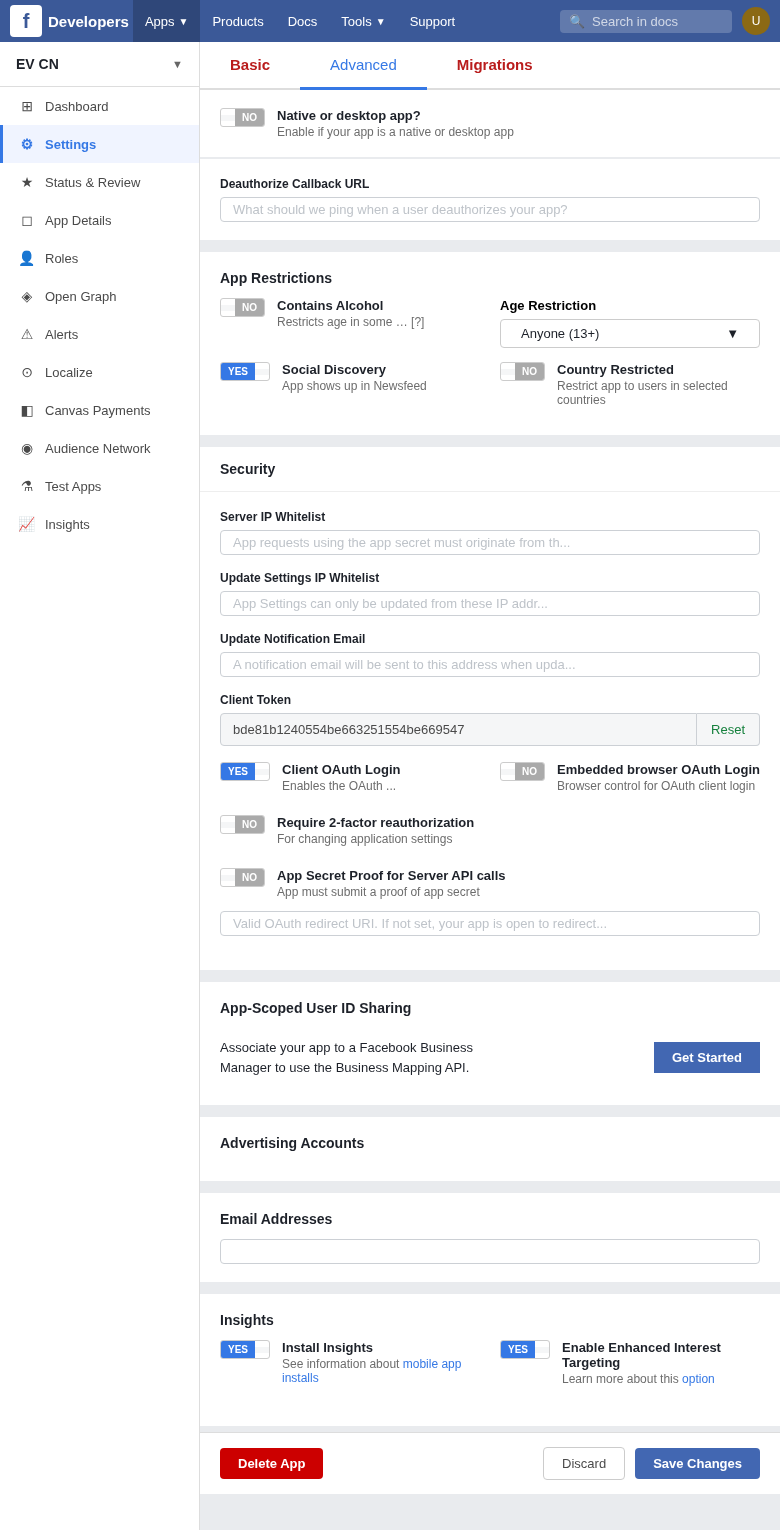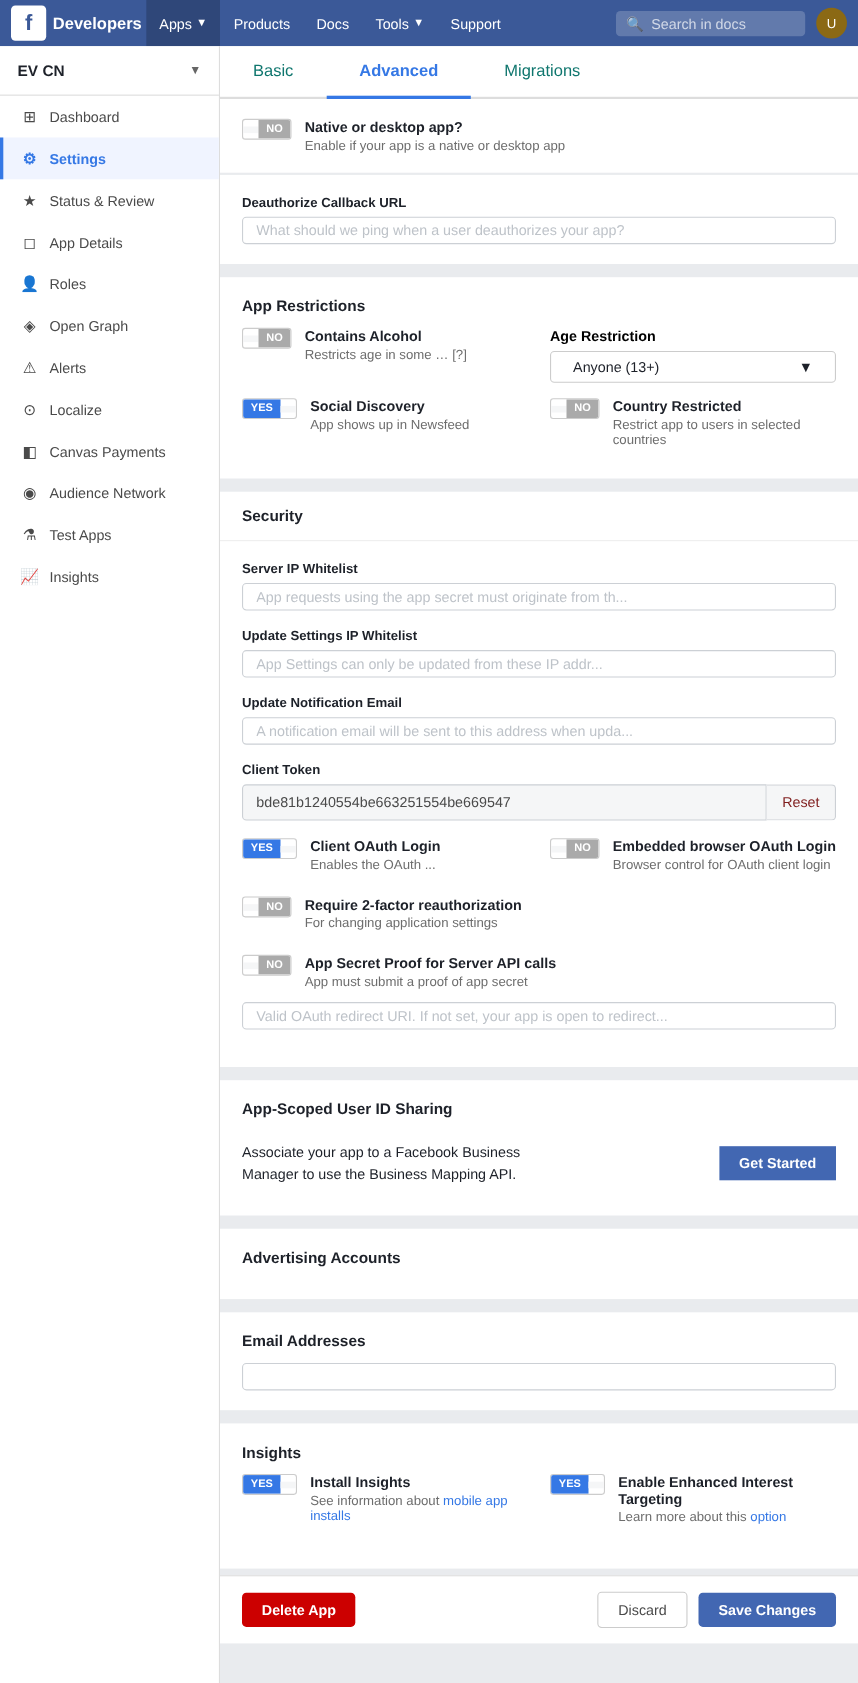--- a/index.html
+++ b/index.html
@@ -49,7 +49,7 @@
       background: #fff; display: flex; border-bottom: 2px solid #ddd;
     }
     .tab {
-      padding: 14px 30px; cursor: pointer; font-size: 15px; color: #0f766e; font-weight: 400; border-bottom: 3px solid transparent; margin-bottom: -2px;
+      padding: 14px 30px; cursor: pointer; font-size: 15px; color: #b91c1c; font-weight: 700; border-bottom: 3px solid transparent; margin-bottom: -2px;
     }
     .tab.active { color: #3578e5; border-bottom: 3px solid #3578e5; font-weight: 700; }
 

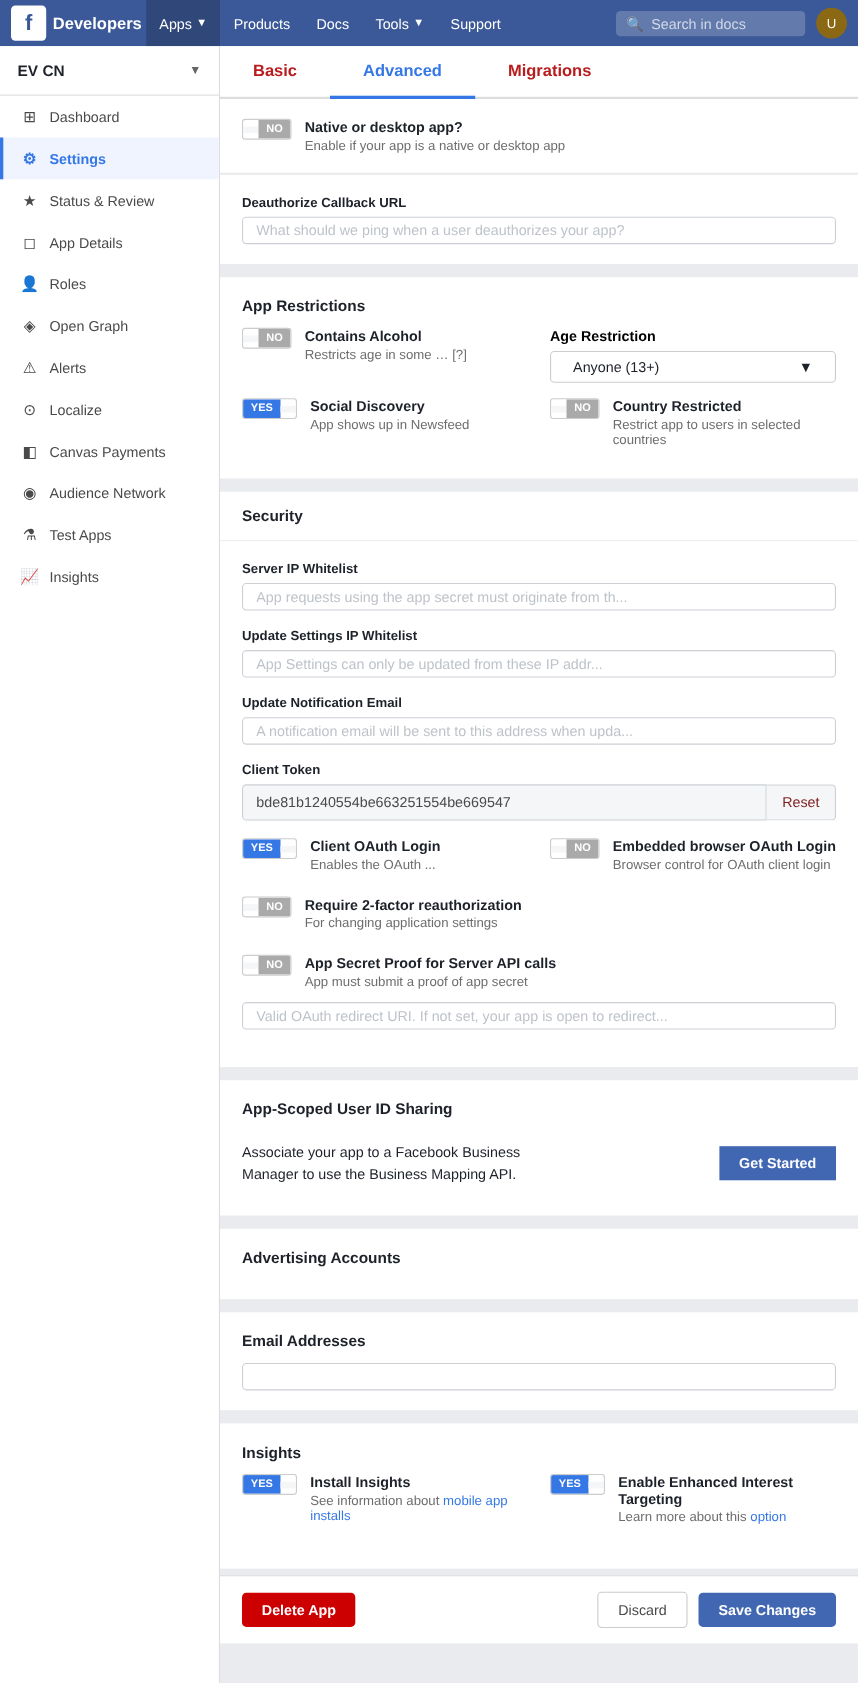--- a/index.html
+++ b/index.html
@@ -51,7 +51,7 @@
     .tab {
       padding: 14px 30px; cursor: pointer; font-size: 15px; color: #b91c1c; font-weight: 700; border-bottom: 3px solid transparent; margin-bottom: -2px;
     }
-    .tab.active { color: #3578e5; border-bottom: 3px solid #3578e5; font-weight: 700; }
+    .tab.active { color: #3578e5; border-bottom: 3px solid #3578e5; font-weight: 400; }
 
     .content-area { padding: 0; }
 

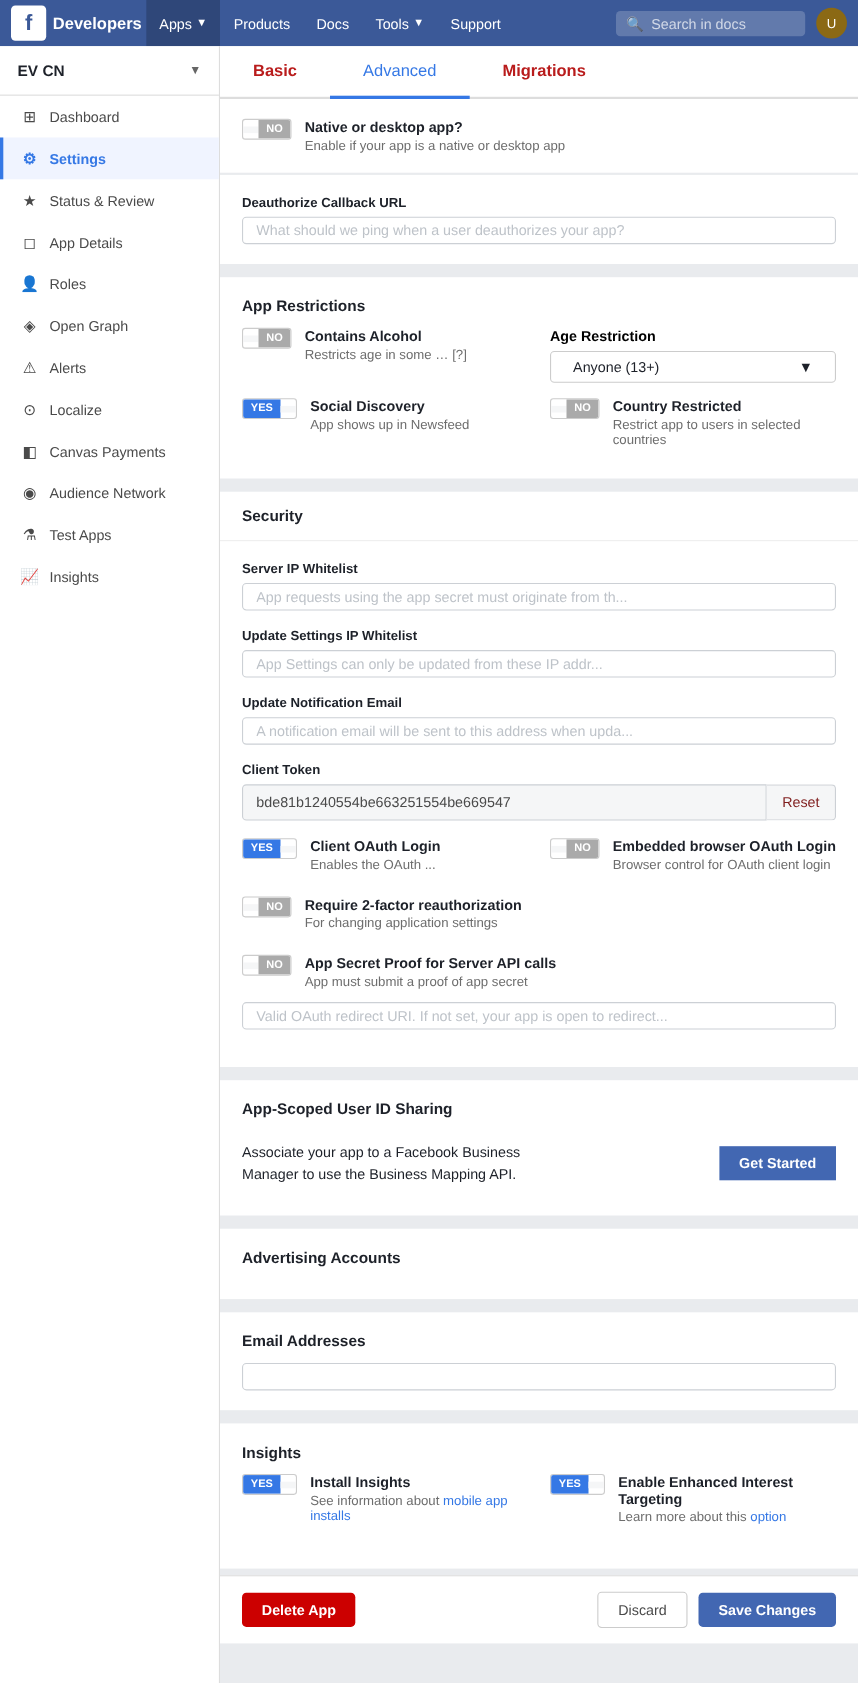--- a/index.html
+++ b/index.html
@@ -85,7 +85,7 @@
     .input-with-btn { display: flex; gap: 0; }
     .input-with-btn .text-input { border-radius: 4px 0 0 4px; flex: 1; }
     .reset-btn {
-      padding: 8px 14px; background: #f5f6f7; border: 1px solid #ccd0d5; border-left: none; border-radius: 0 4px 4px 0; cursor: pointer; font-size: 13px; color: #7f1d1d; font-weight: 500;
+      padding: 8px 14px; background: #f5f6f7; border: 1px solid #ccd0d5; border-left: none; border-radius: 0 4px 4px 0; cursor: pointer; font-size: 13px; color: #15803d; font-weight: 500;
     }
 
     

